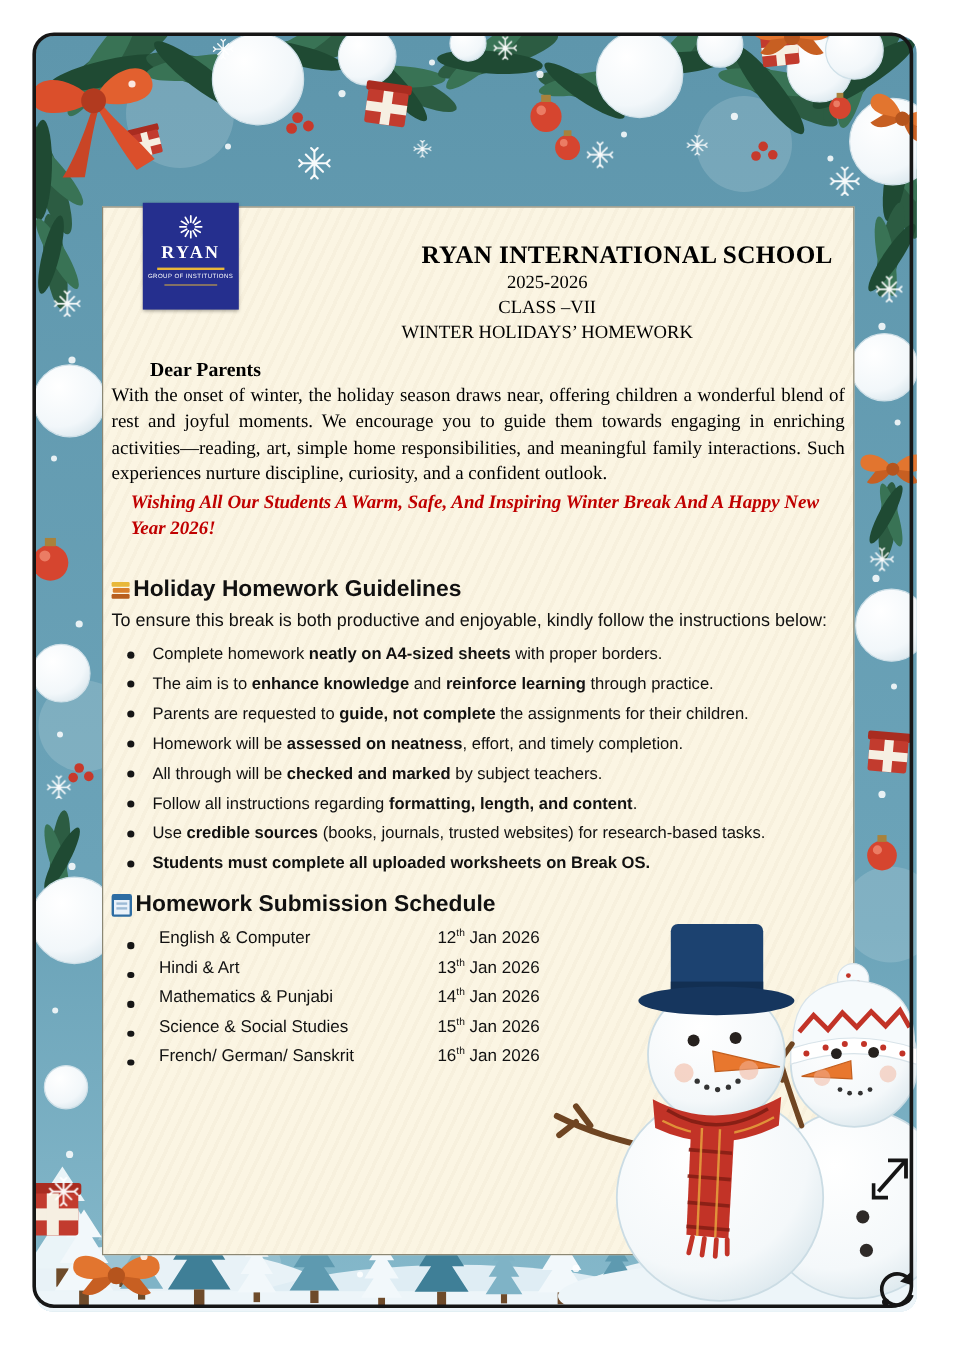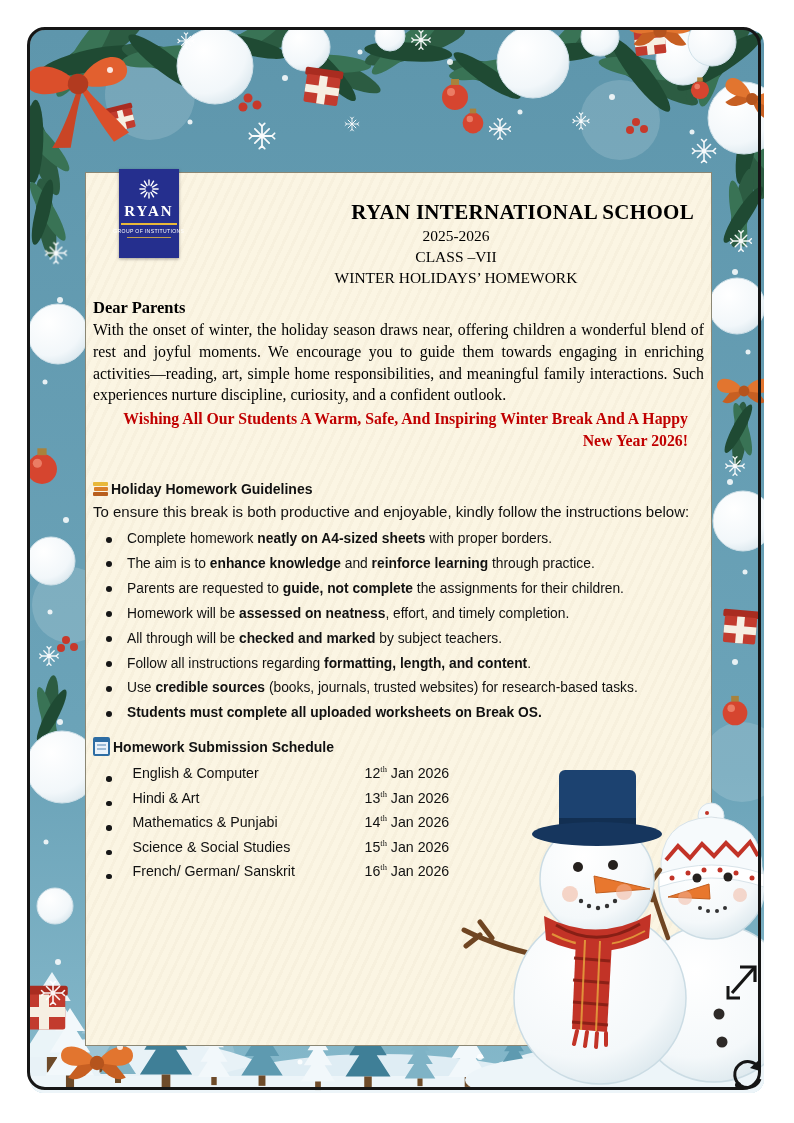--- a/index.html
+++ b/index.html
@@ -24,7 +24,7 @@
   .content{position:relative;height:100%;padding:0 7px;box-sizing:border-box;}
   
   .logo{
-    position:absolute;left:33px;top:-30px;width:60px;height:89px;background:#252F8E;
+    position:absolute;left:33px;top:-30px;width:80px;height:89px;background:#252F8E;
     display:flex;flex-direction:column;align-items:center;justify-content:flex-start;
     padding-top:7px;box-sizing:border-box;box-shadow:0 1px 3px rgba(0,0,0,0.35);
   }

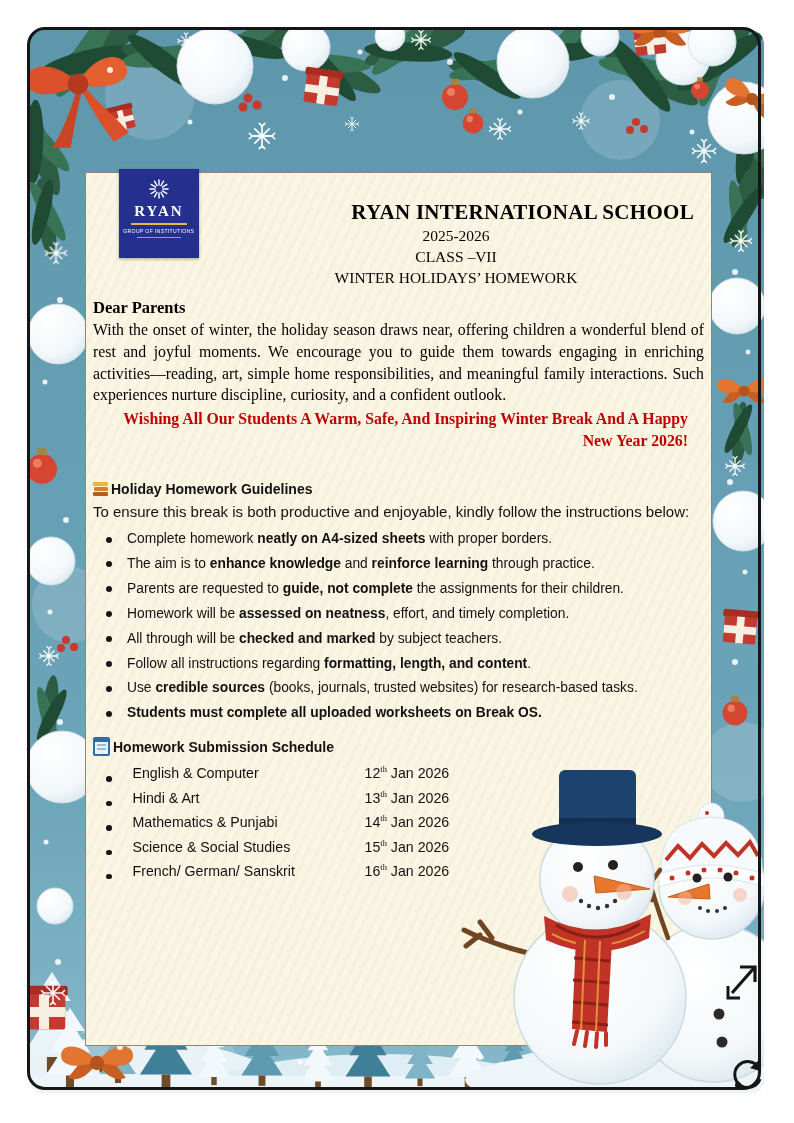--- a/index.html
+++ b/index.html
@@ -37,7 +37,7 @@
   .school{font-weight:700;font-size:21px;letter-spacing:0.3px;line-height:26px;text-align:right;}
   .hsub{font-size:15.5px;line-height:21px;}
   
-  .salutation{font-weight:700;font-size:16.5px;margin-top:9px;line-height:22px;}
+  .salutation{font-weight:700;font-size:16.5px;margin-top:9px;line-height:22px;margin-left:32px;}
   .body-par{font-size:15.8px;text-align:justify;line-height:21.8px;}
   .wish{font-weight:700;color:#C00000;text-align:right;font-size:15.8px;line-height:21.4px;margin:2px 16px 0;}
   

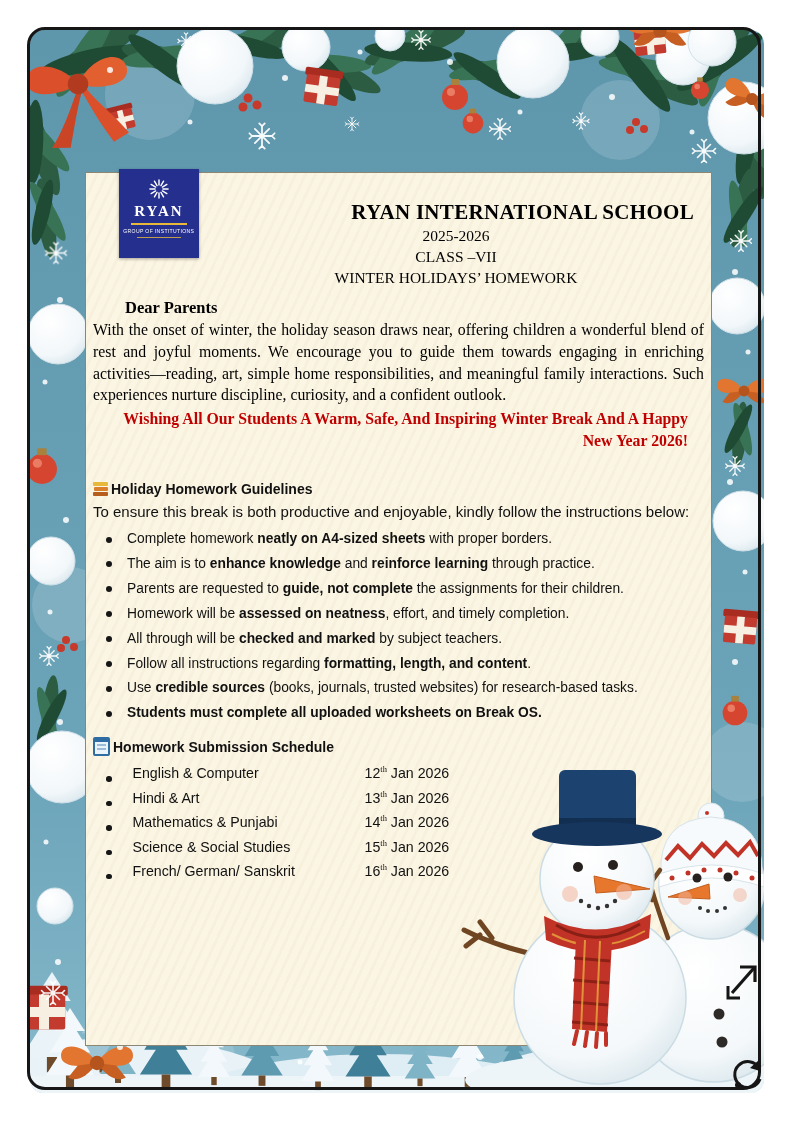--- a/index.html
+++ b/index.html
@@ -39,7 +39,7 @@
   
   .salutation{font-weight:700;font-size:16.5px;margin-top:9px;line-height:22px;margin-left:32px;}
   .body-par{font-size:15.8px;text-align:justify;line-height:21.8px;}
-  .wish{font-weight:700;color:#C00000;text-align:right;font-size:15.8px;line-height:21.4px;margin:2px 16px 0;}
+  .wish{font-weight:700;font-style:italic;color:#C00000;text-align:left;font-size:15.8px;line-height:21.4px;margin:2px 16px 0;}
   
   .section{margin-top:30px;font-family:"Liberation Sans",sans-serif;}
   .section.schedule-sec{margin-top:16px;}

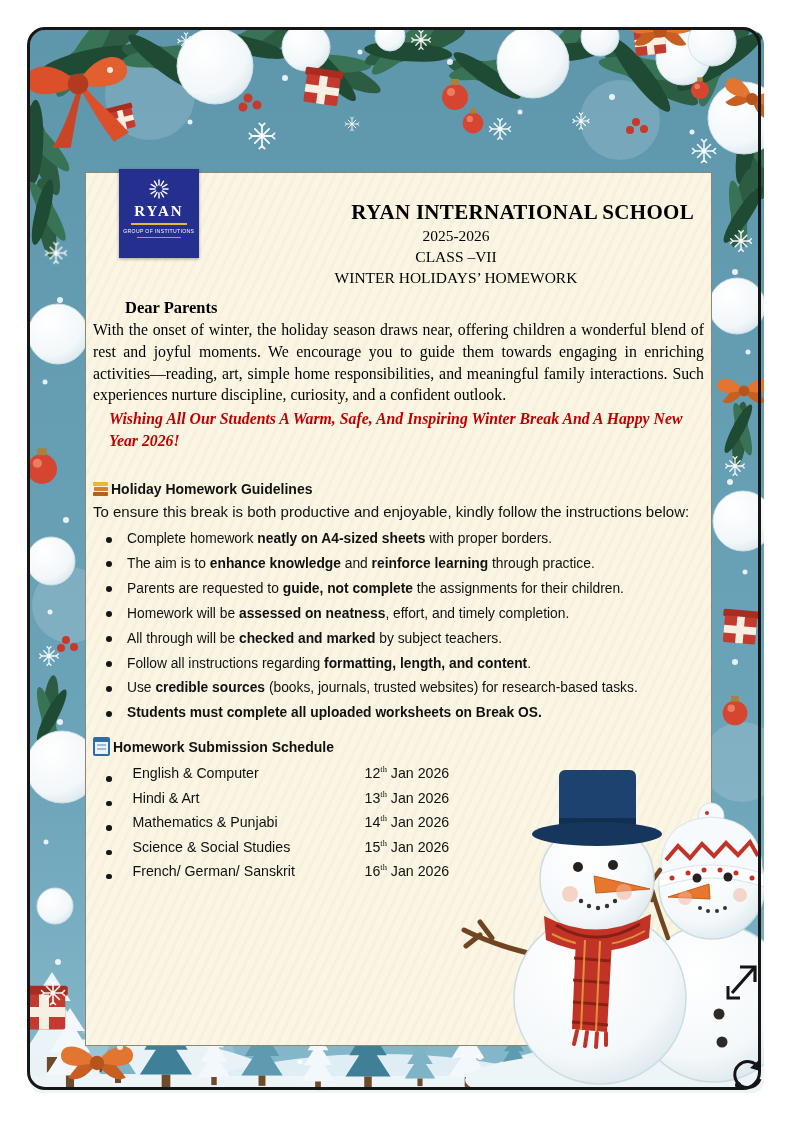--- a/index.html
+++ b/index.html
@@ -43,7 +43,7 @@
   
   .section{margin-top:30px;font-family:"Liberation Sans",sans-serif;}
   .section.schedule-sec{margin-top:16px;}
-  .sec-head{display:flex;align-items:center;gap:3px;font-weight:700;font-size:14px;color:#111;text-align:right;}
+  .sec-head{display:flex;align-items:center;gap:3px;font-weight:700;font-size:19px;color:#111;text-align:right;}
   .intro{font-size:15px;line-height:23px;text-align:justify;margin-top:3px;color:#111;}
   ul.guidelines{list-style:none;margin:8px 0 0 13px;padding:0;font-size:13.8px;line-height:15.9px;color:#111;}
   ul.guidelines li{position:relative;padding-left:21px;margin-bottom:9px;}

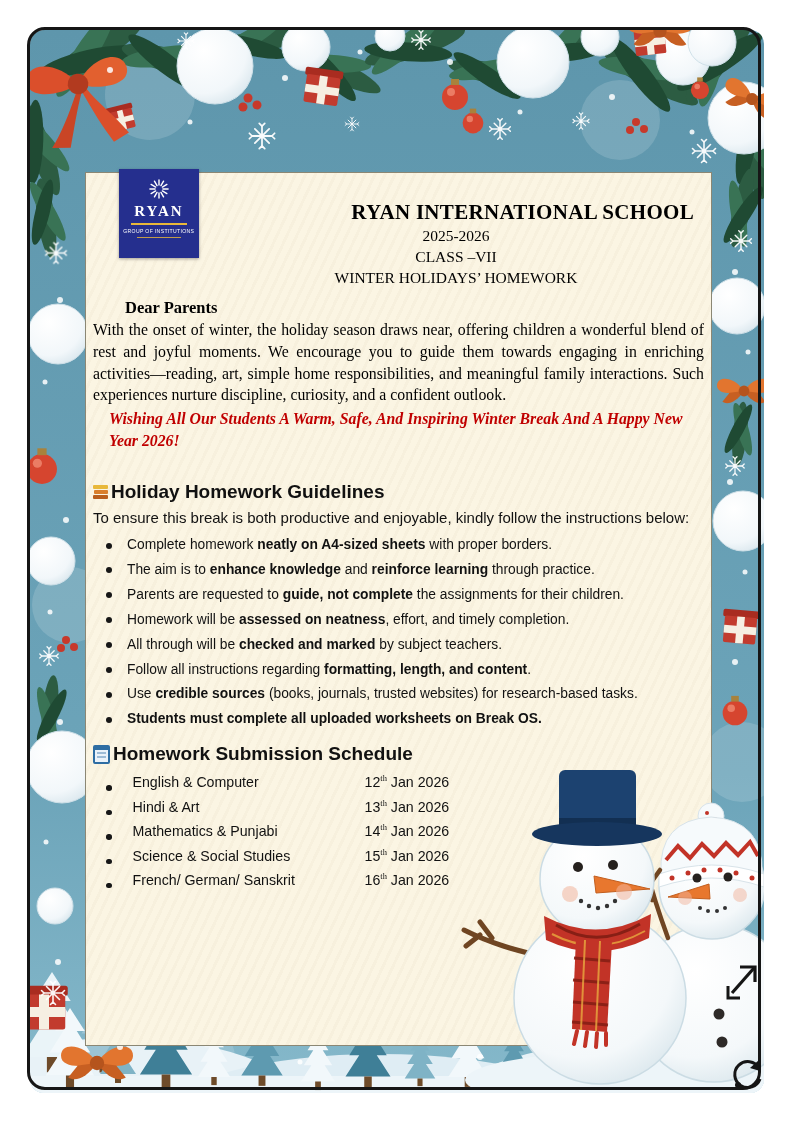--- a/index.html
+++ b/index.html
@@ -49,7 +49,7 @@
   ul.guidelines li{position:relative;padding-left:21px;margin-bottom:9px;}
   ul.guidelines li::before{content:"";position:absolute;left:0;top:5.5px;width:6px;height:6px;border-radius:50%;background:#161616;}
   .seg-b{font-weight:700;}
-  sup{font-size:0.6em;vertical-align:super;line-height:0;font-family:Liberation Serif, serif;}
+  sup{font-size:0.6em;vertical-align:super;line-height:0;}
   ul.sched{list-style:none;margin:9px 0 0 13px;padding:0;font-size:14.2px;line-height:16.3px;color:#111;}
   ul.sched li{display:flex;align-items:flex-end;margin-bottom:8.2px;}
   .sdot{flex:0 0 auto;width:5.5px;height:5.5px;border-radius:50%;background:#161616;margin-top:5px;}

